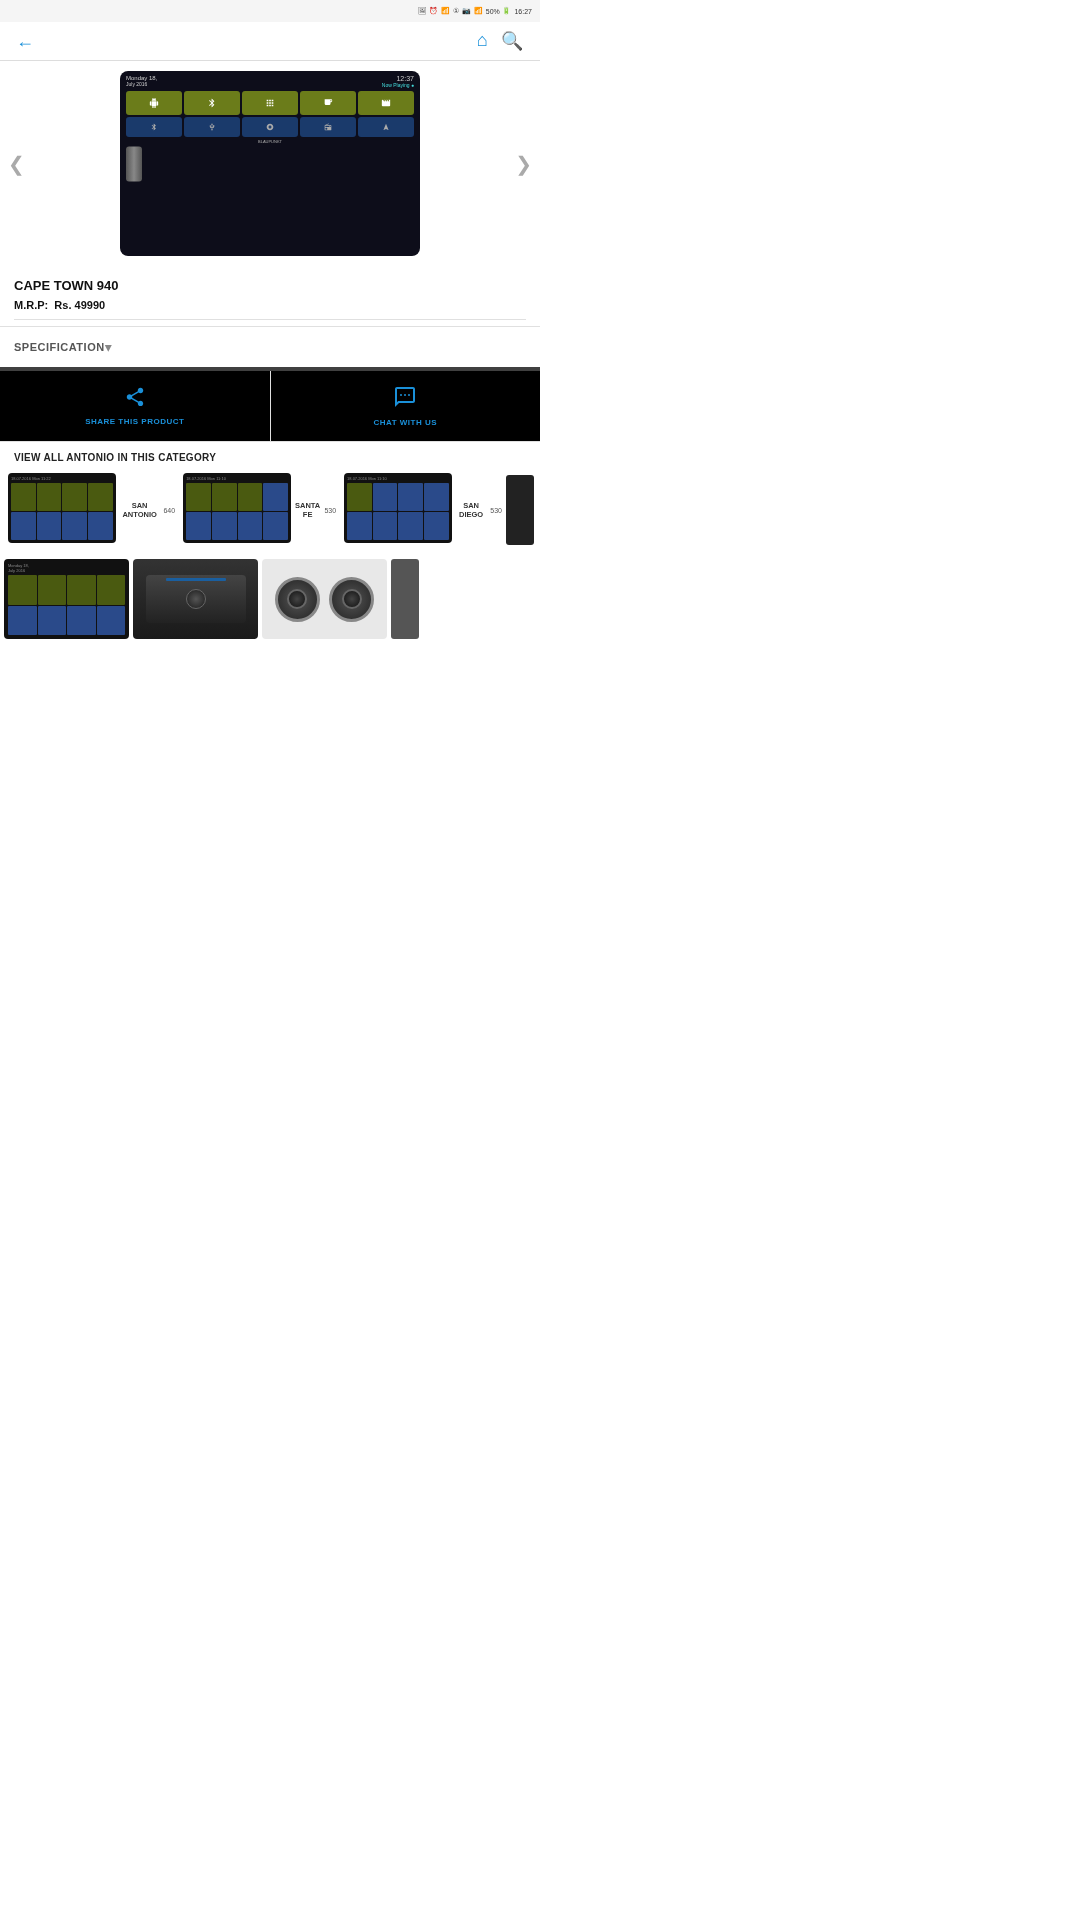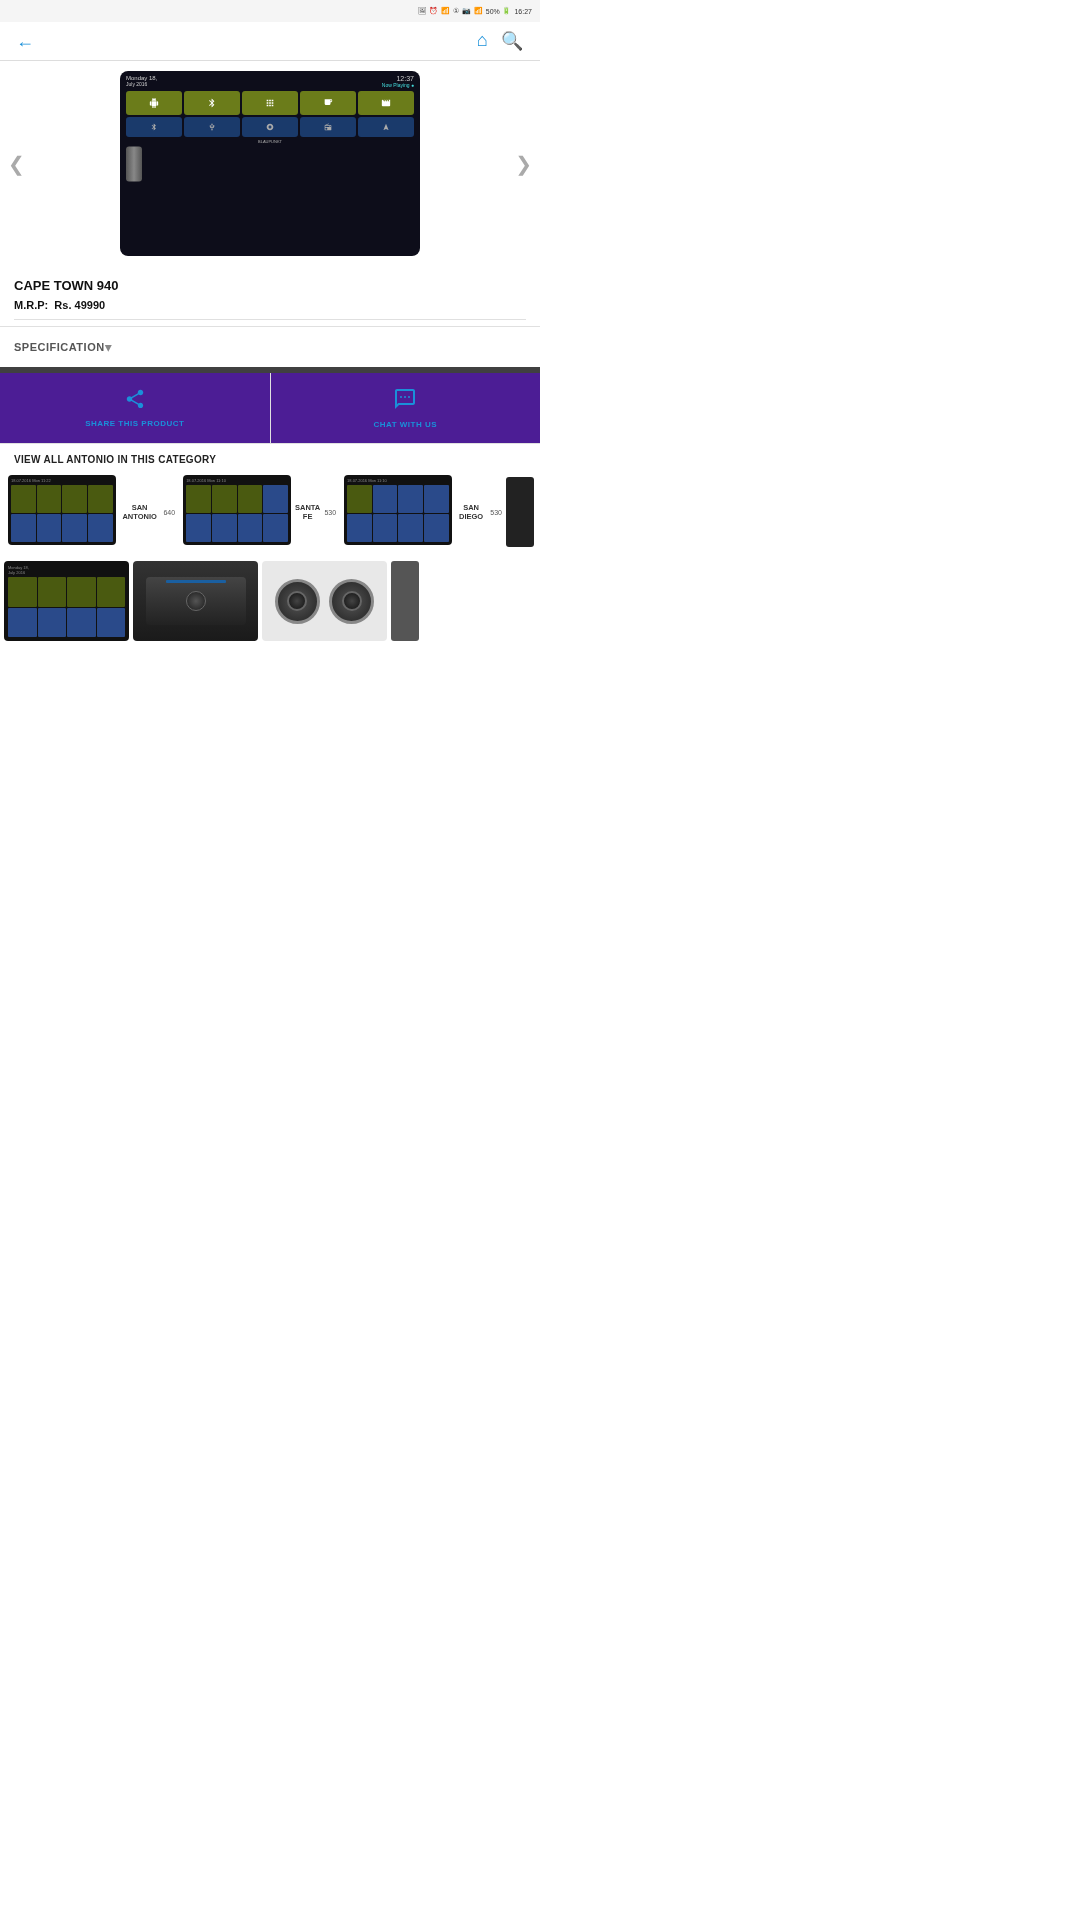--- a/index.html
+++ b/index.html
@@ -160,7 +160,7 @@
       display: flex;
       align-items: center;
       padding: 12px 14px;
-      border-bottom: 6px solid #404040;
+      border-bottom: 4px solid #404040;
     }
     .spec-label {
       font-size: 11px;

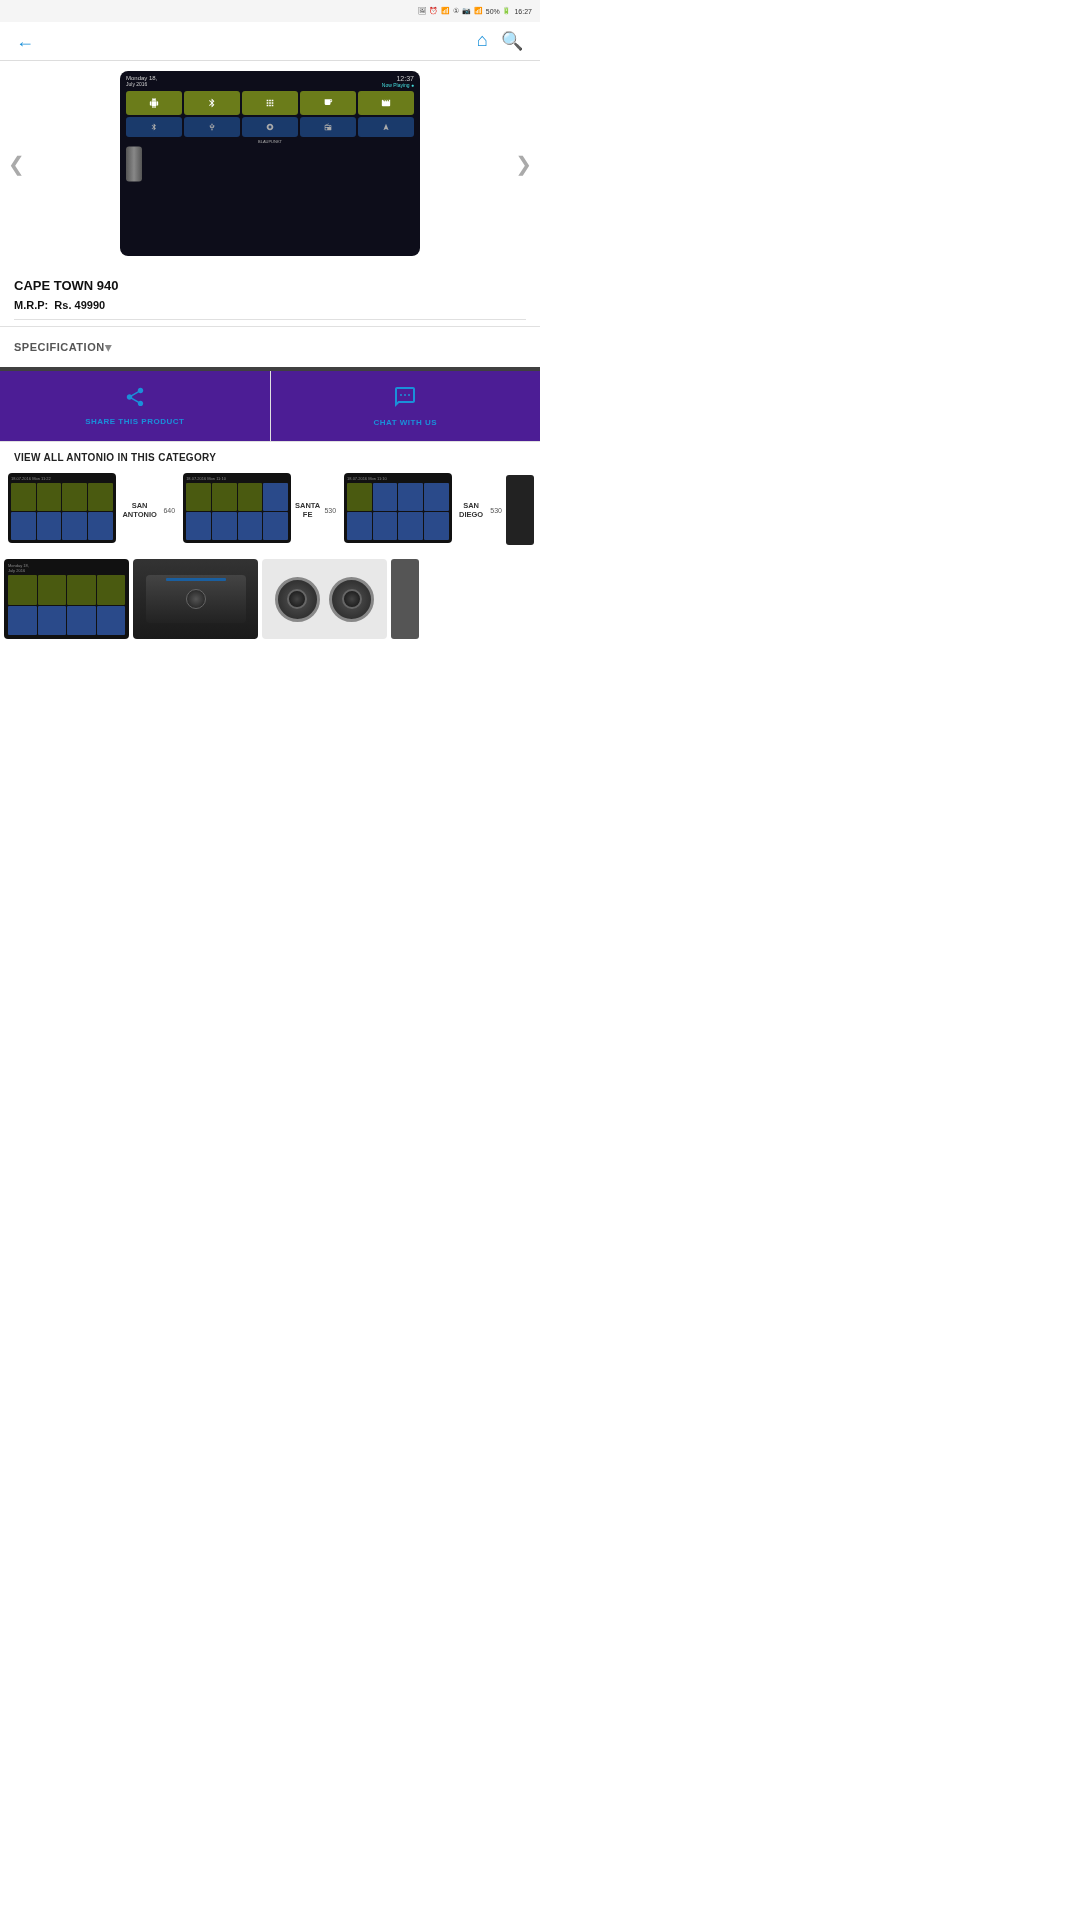--- a/index.html
+++ b/index.html
@@ -186,7 +186,7 @@
       padding: 14px 8px;
       cursor: pointer;
       border: none;
-      background: #4c1d95;
+      background: #000000;
     }
     .action-btn:first-child {
       border-right: 1px solid #e0e0e0;

